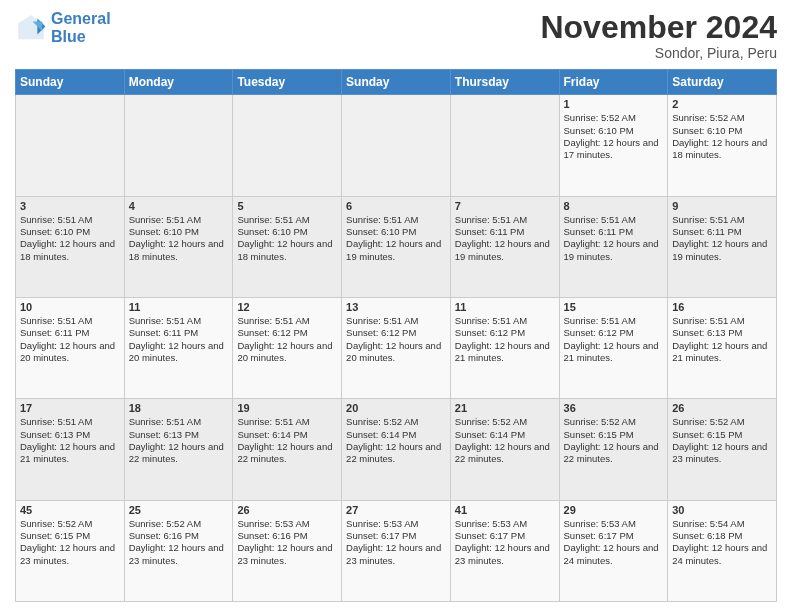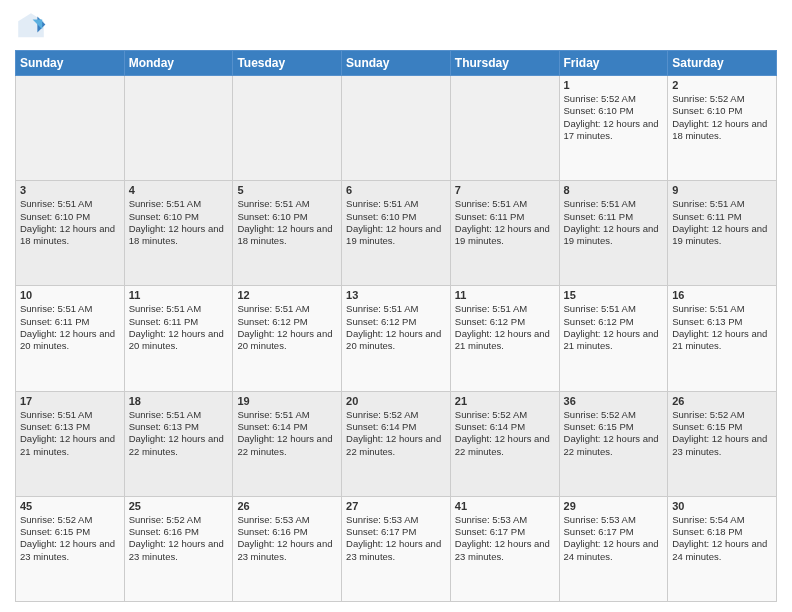--- a/index.html
+++ b/index.html
@@ -106,6 +106,10 @@
         <polygon points="28,8 38,18 28,28" fill="#3a7fc1"></polygon>
         <polygon points="22,12 34,12 34,24" fill="#5aafdf"></polygon>
       </svg>
+      <div class="logo-text">
+        <div><span>General</span></div>
+        <div><span style="color:#3a7fc1">Blue</span></div>
+      </div>
     </div>
   </div>
   <table class="calendar">

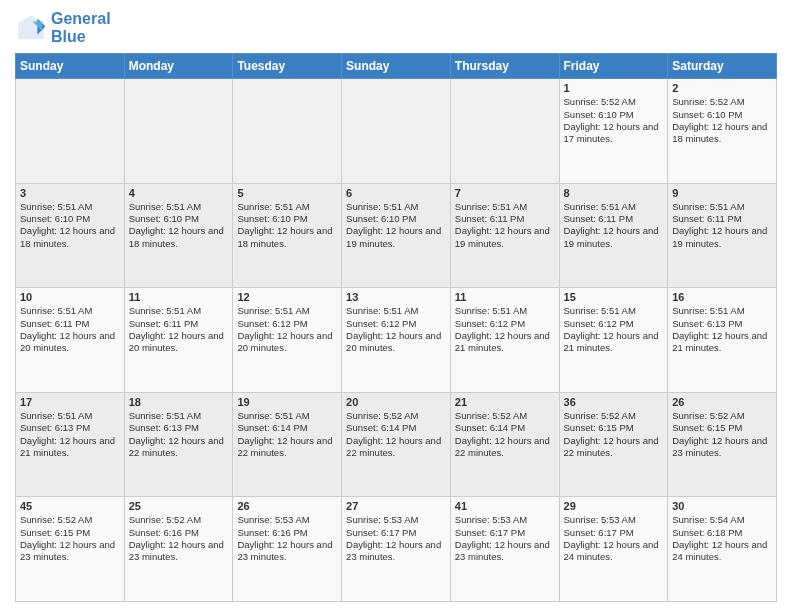--- a/index.html
+++ b/index.html
@@ -111,6 +111,10 @@
         <div><span style="color:#3a7fc1">Blue</span></div>
       </div>
     </div>
+    <div class="title-area">
+      <div class="main-title">November 2024</div>
+      <div class="subtitle">Sondor, Piura, Peru</div>
+    </div>
   </div>
   <table class="calendar">
     <thead>

